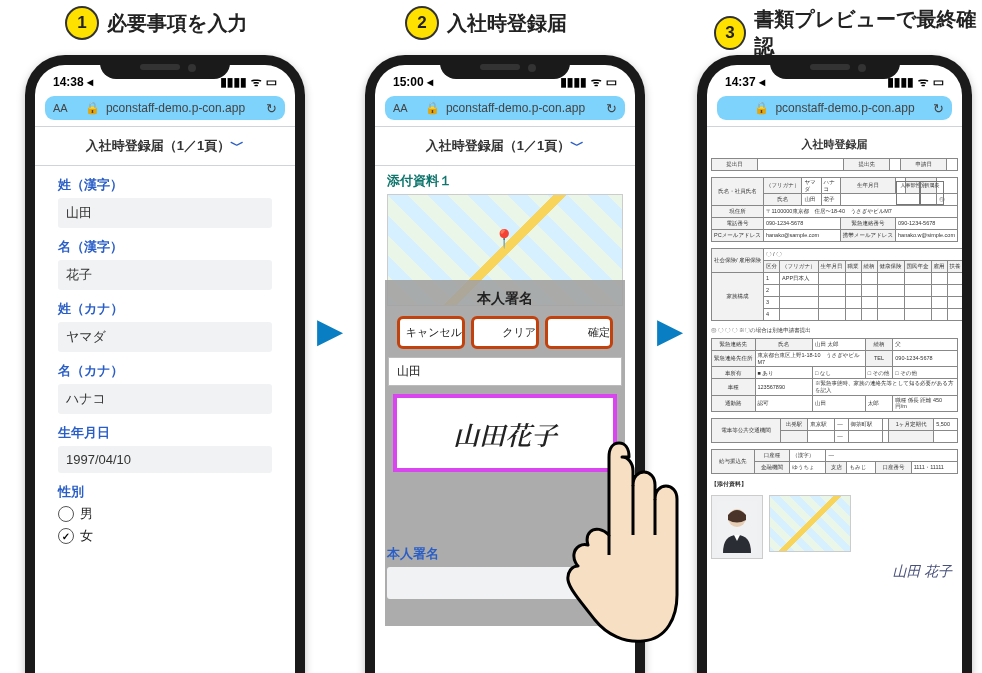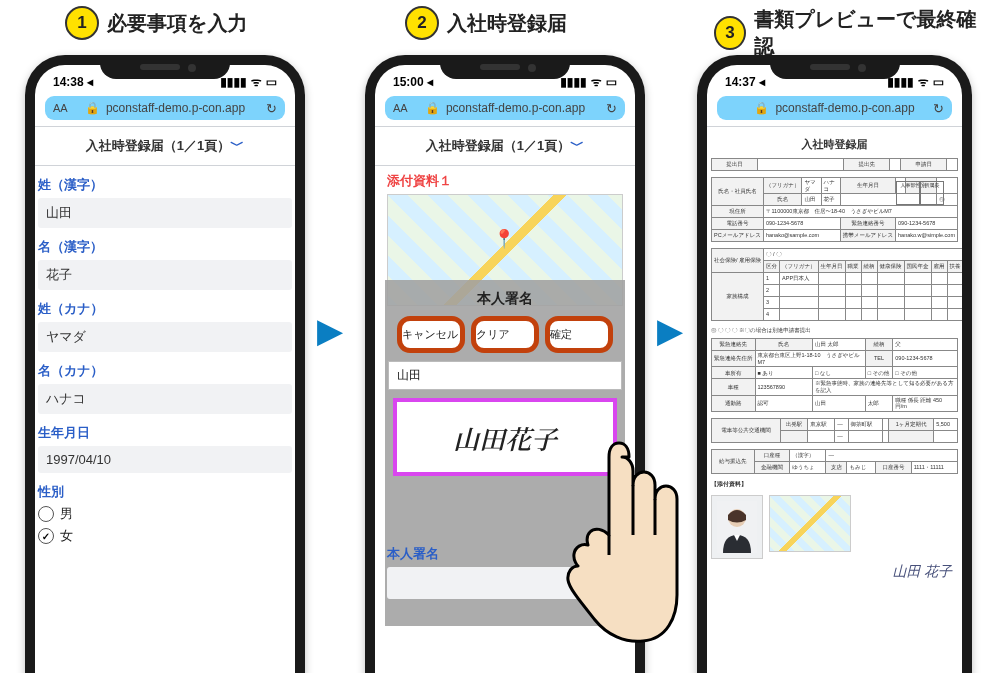--- a/index.html
+++ b/index.html
@@ -25,7 +25,7 @@
   .dropdown{display:flex;justify-content:center;align-items:center;padding:10px 12px;font-size:13px;font-weight:600;color:#333;}
   .dropdown .chev{color:#2a5ec7;font-size:14px;}
 
-  .form-area{padding:0 3px;height:395px;overflow:hidden;}
+  .form-area{padding:0 23px;height:395px;overflow:hidden;}
   .field-label{color:#2a5ec7;font-weight:700;font-size:13px;margin-top:10px;}
   .field-input{background:#f1f2f4;border-radius:3px;padding:6px 8px;margin-top:4px;font-size:13px;color:#333;}
   .radio-row{display:flex;align-items:center;gap:6px;font-size:13px;margin-top:4px;}

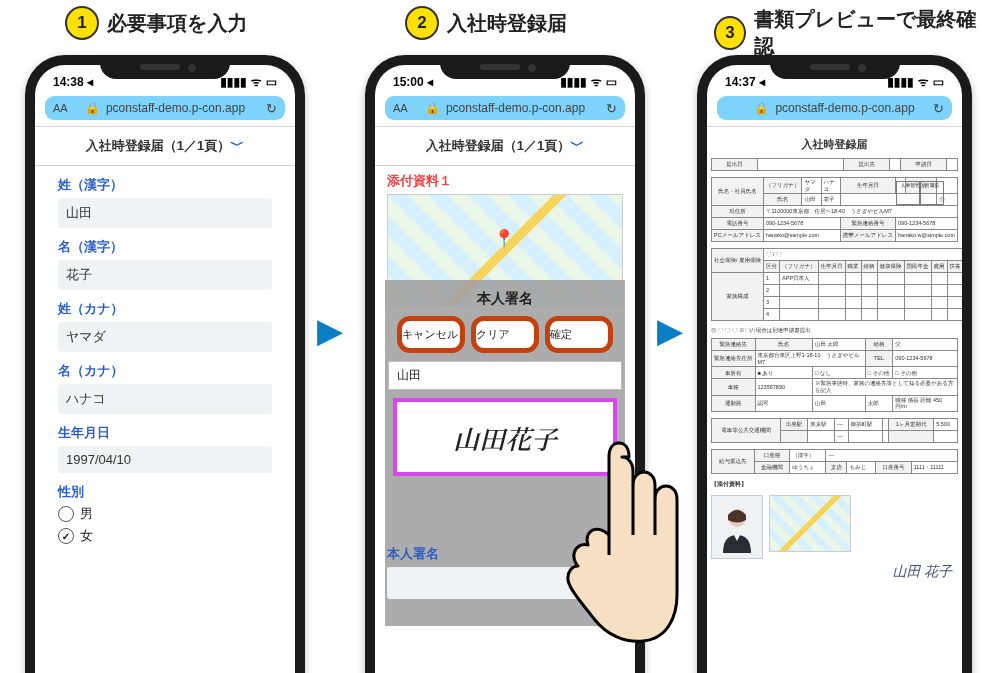--- a/index.html
+++ b/index.html
@@ -67,7 +67,7 @@
     linear-gradient(45deg,#d6f0ff 25%,#eaf6e7 25%,#eaf6e7 50%,#d6f0ff 50%,#d6f0ff 75%,#eaf6e7 75%);
     background-size:100% 100%,20px 20px;}
   .sig-print{font-family:"Yu Mincho",serif;font-style:italic;font-size:14px;color:#47507a;text-align:right;margin-top:4px;padding-right:6px;}
-  .attach-label{color:#ef4444;font-weight:700;font-size:13px;margin:6px 12px 0;}
+  .attach-label{color:#0f766e;font-weight:700;font-size:13px;margin:6px 12px 0;}
 </style>
 </head>
 <body>

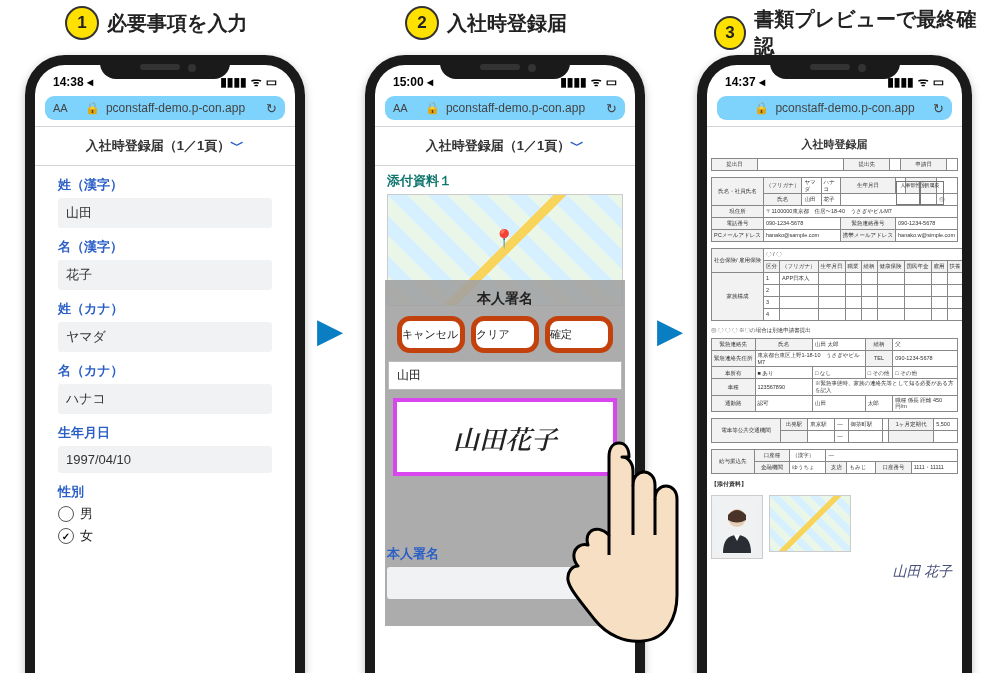--- a/index.html
+++ b/index.html
@@ -44,7 +44,7 @@
   .modal-overlay{position:absolute;left:10px;right:10px;top:215px;bottom:90px;background:rgba(160,160,160,.88);display:flex;flex-direction:column;align-items:center;padding:10px 12px;gap:8px;}
   .modal-title{font-size:14px;font-weight:700;}
   .btn-row{display:flex;gap:6px;width:100%;}
-  .btn{flex:1;background:#fff;border:5px solid #c2410c;border-radius:13px;padding:6px 0;font-size:11px;text-align:left;}
+  .btn{flex:1;background:#fff;border:3px solid #c2410c;border-radius:6px;padding:6px 0;font-size:11px;text-align:right;}
   .name-box{width:100%;background:#fff;border:1px solid #bbb;padding:5px 8px;font-size:12px;text-align:left;}
   .sign-pad{width:100%;height:70px;background:#fff;border:4px solid #d946ef;display:flex;align-items:center;justify-content:center;font-family:"Yu Mincho","Noto Serif JP",serif;font-size:26px;font-weight:600;font-style:italic;}
   .sign-below{position:absolute;left:12px;right:12px;top:470px;}

